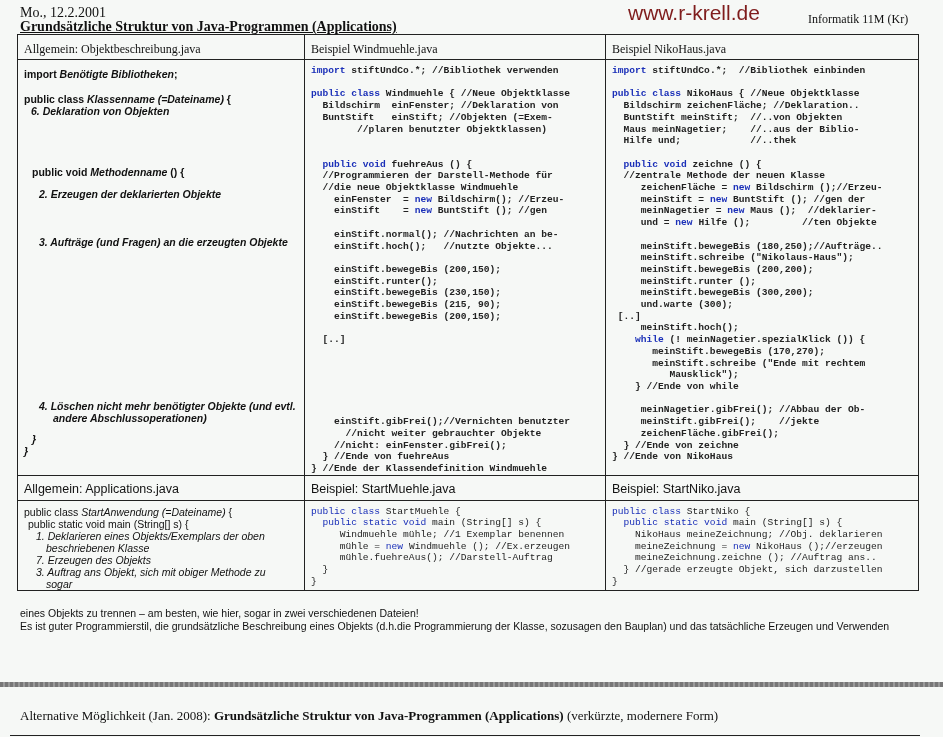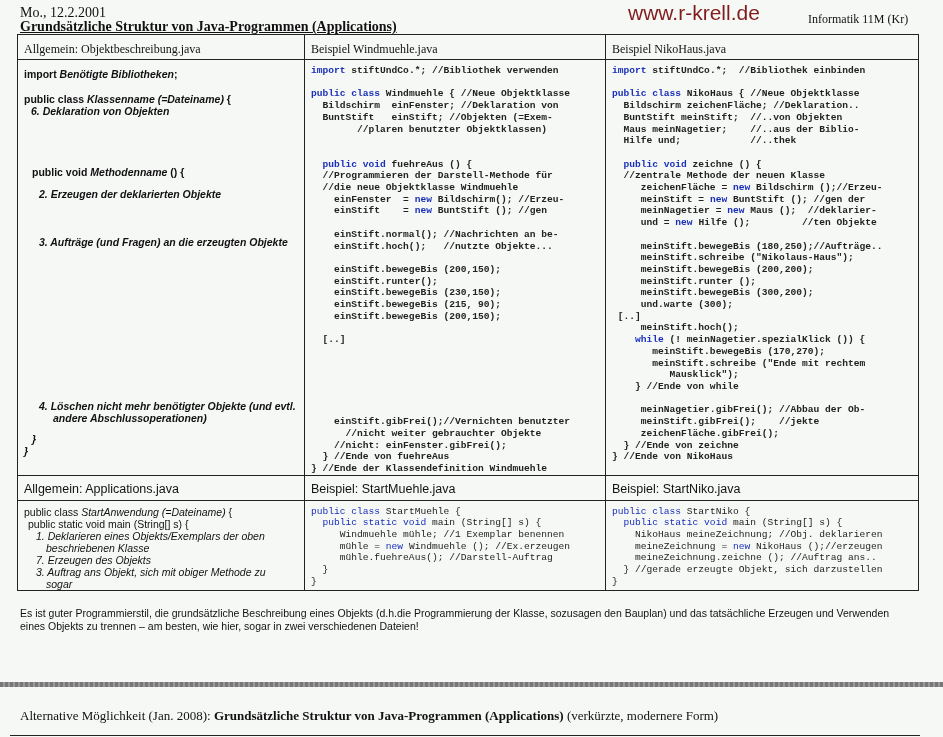--- a/index.html
+++ b/index.html
@@ -111,8 +111,8 @@
   </table>
 
 <div class="footnote">
+  <div>eines Objekts zu trennen – am besten, wie hier, sogar in zwei verschiedenen Dateien!</div>
   <div>Es ist guter Programmierstil, die grundsätzliche Beschreibung eines Objekts (d.h.die Programmierung der Klasse, sozusagen den Bauplan) und das tatsächliche Erzeugen und Verwenden</div>
-  <div>eines Objekts zu trennen – am besten, wie hier, sogar in zwei verschiedenen Dateien!</div>
 </div>
 
 <div class="sep"></div>

